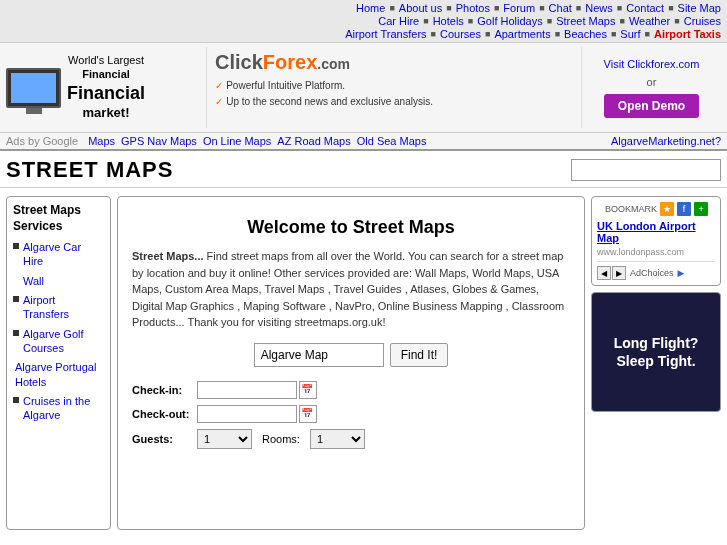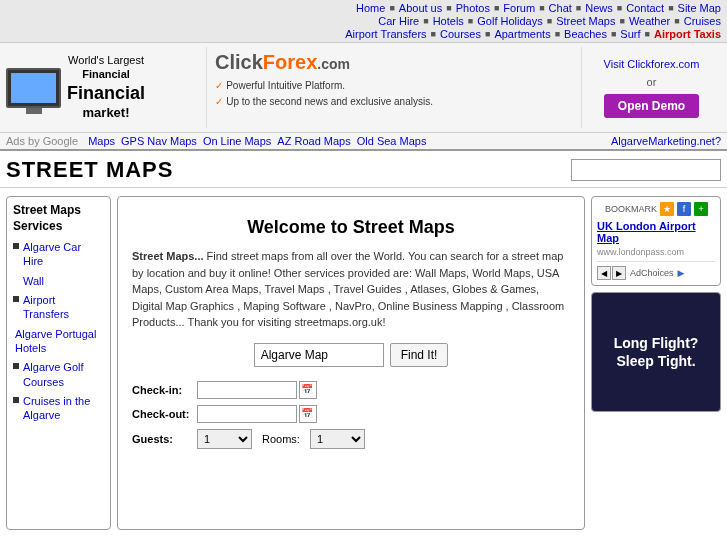--- a/index.html
+++ b/index.html
@@ -476,12 +476,12 @@
       <div class="bullet-sq"></div>
       <a>Airport Transfers</a>
     </div>
-    <div class="sidebar-item" style="padding-left:2px;">
-      <a>Algarve Portugal Hotels</a>
-    </div>
     <div class="sidebar-item sidebar-bullet">
       <div class="bullet-sq"></div>
       <a>Algarve Golf Courses</a>
+    </div>
+    <div class="sidebar-item" style="padding-left:2px;">
+      <a>Algarve Portugal Hotels</a>
     </div>
     <div class="sidebar-item sidebar-bullet">
       <div class="bullet-sq"></div>

